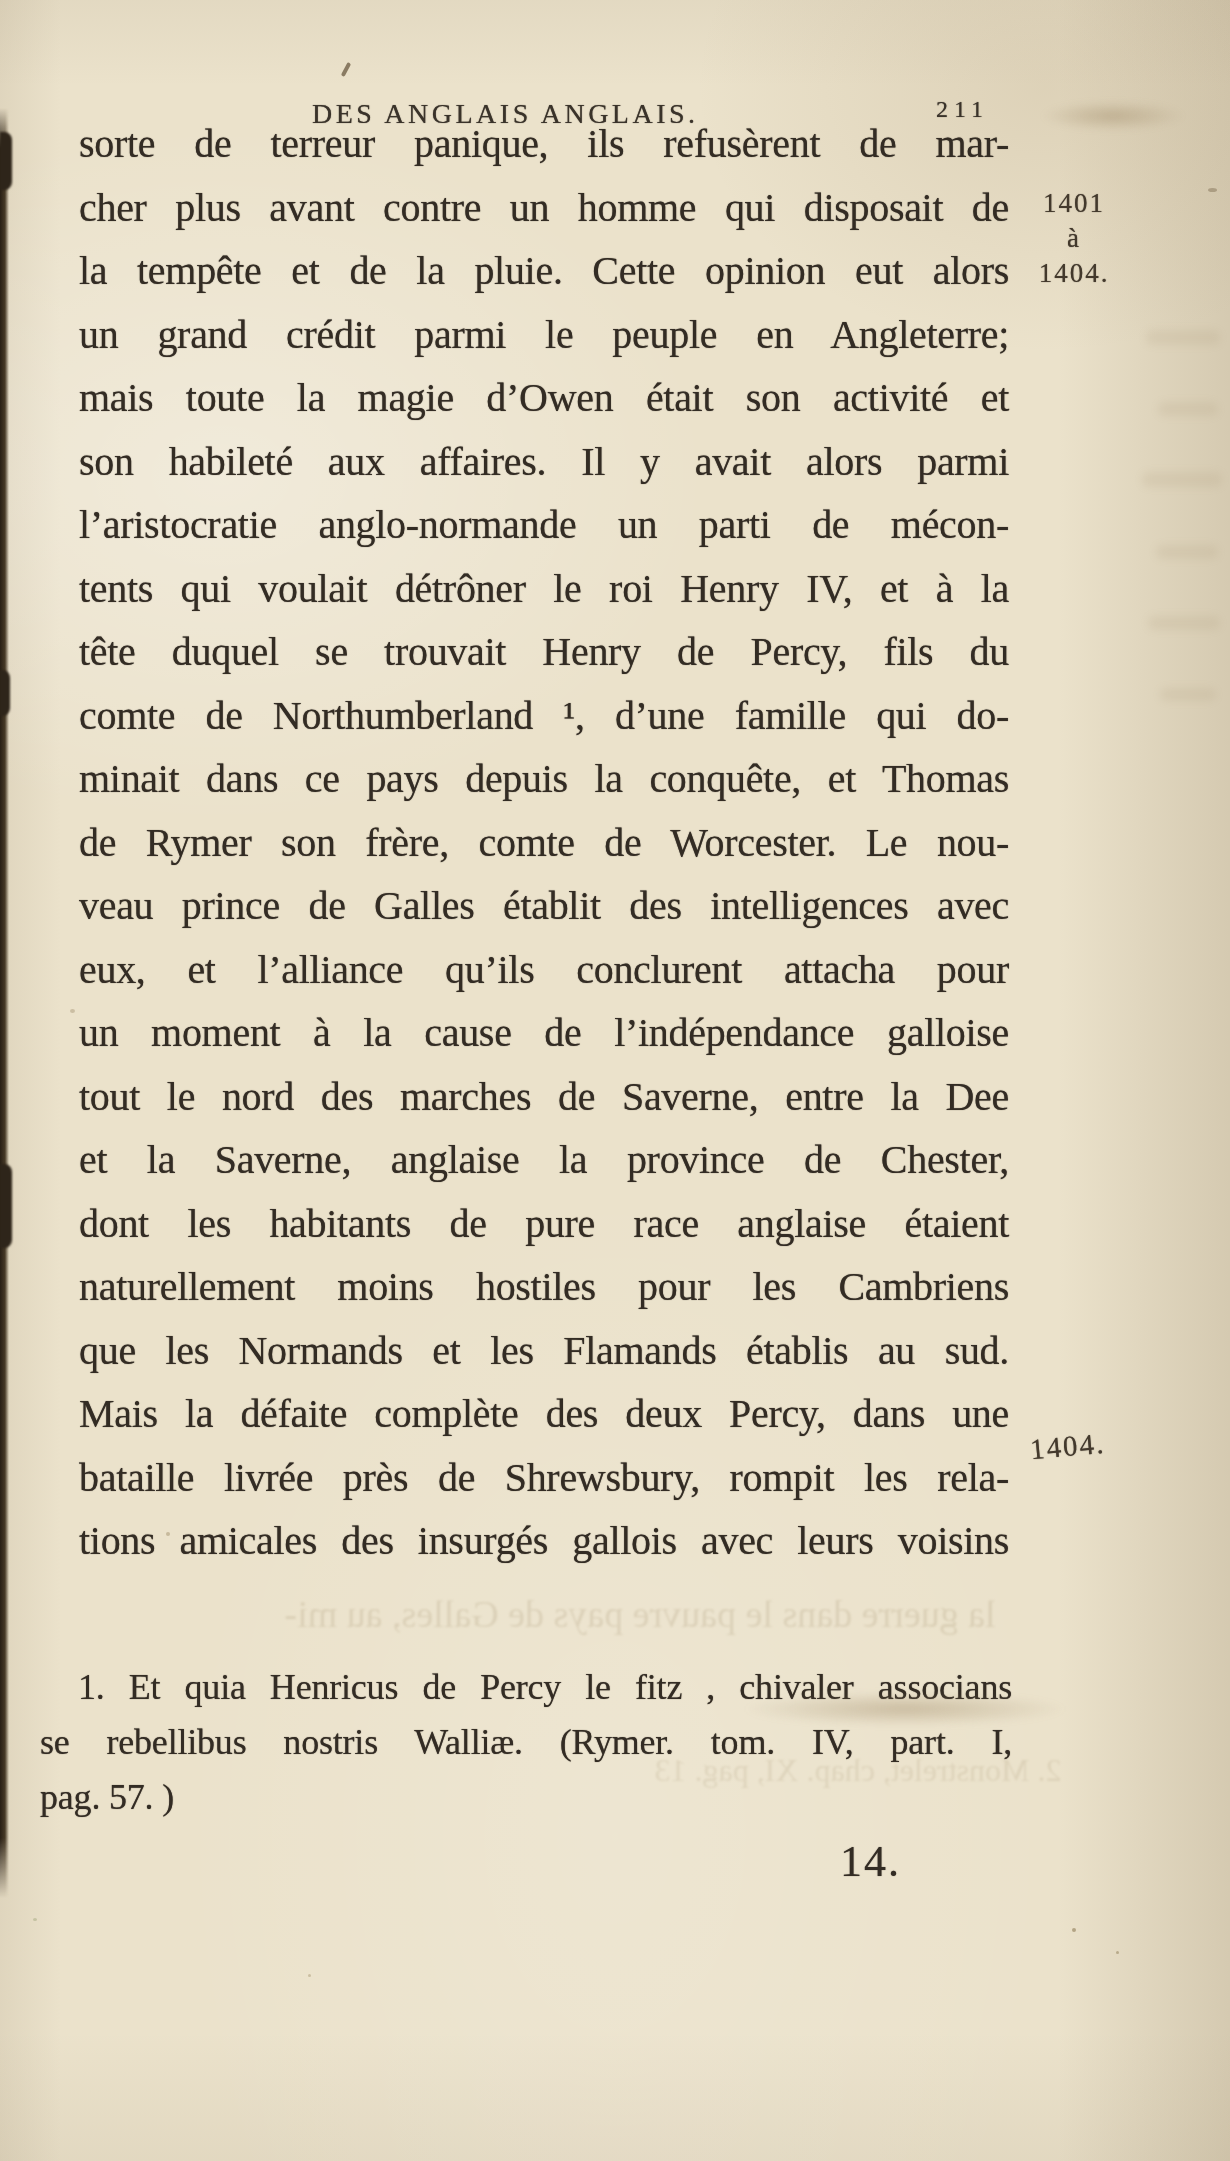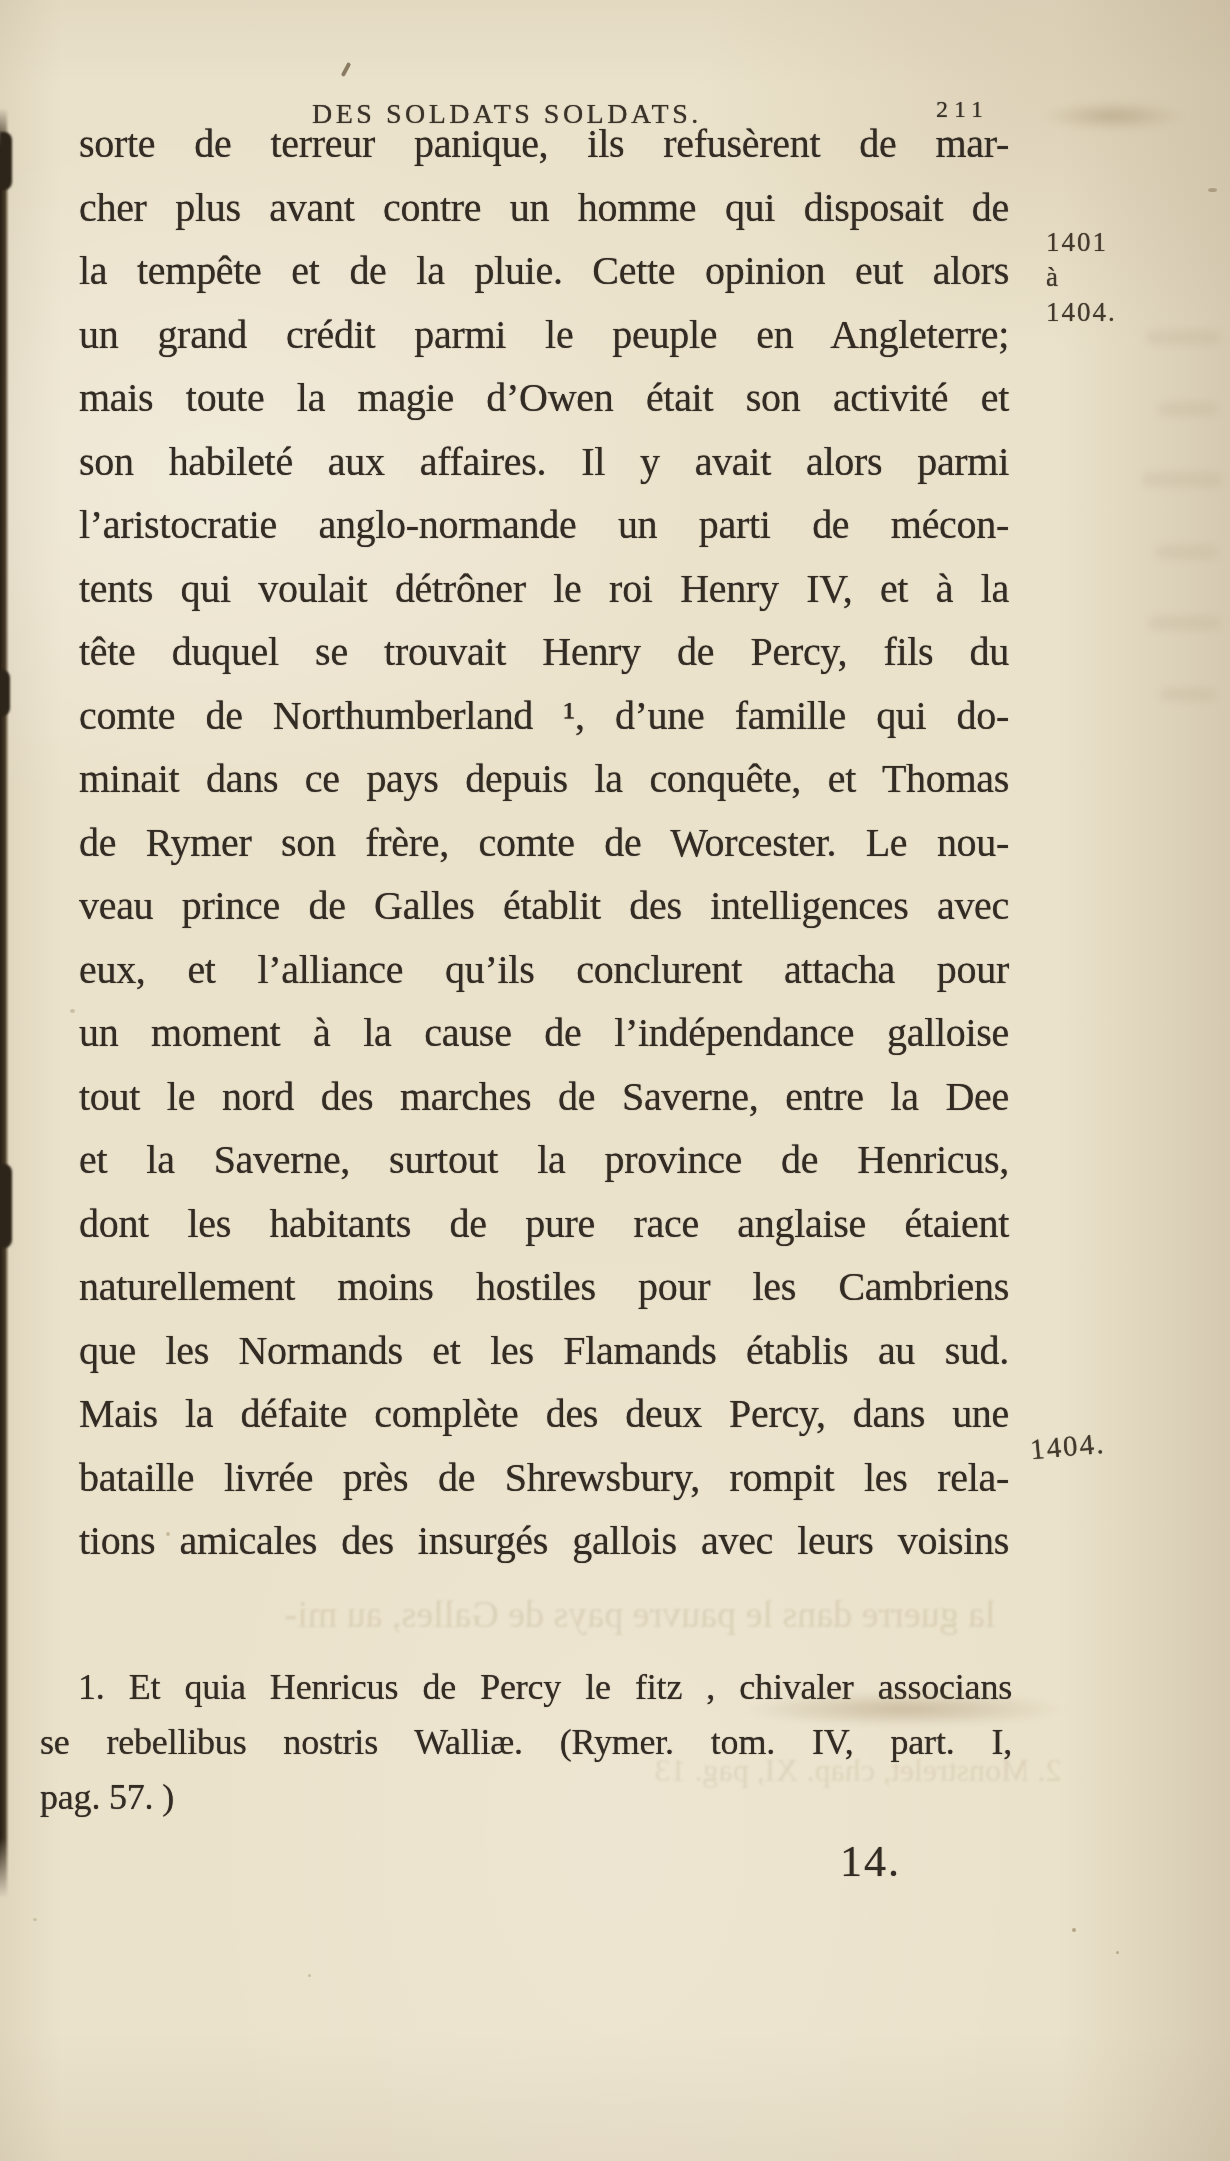--- a/index.html
+++ b/index.html
@@ -147,7 +147,7 @@
 
 <div class="page">
 
-  <div class="running-title ink">DES SOLDATS SOLDATS.</div>
+  <div class="running-title ink">DES ANGLAIS ANGLAIS.</div>
   <div class="page-number ink">211</div>
 
   <div class="margin-note-top ink">

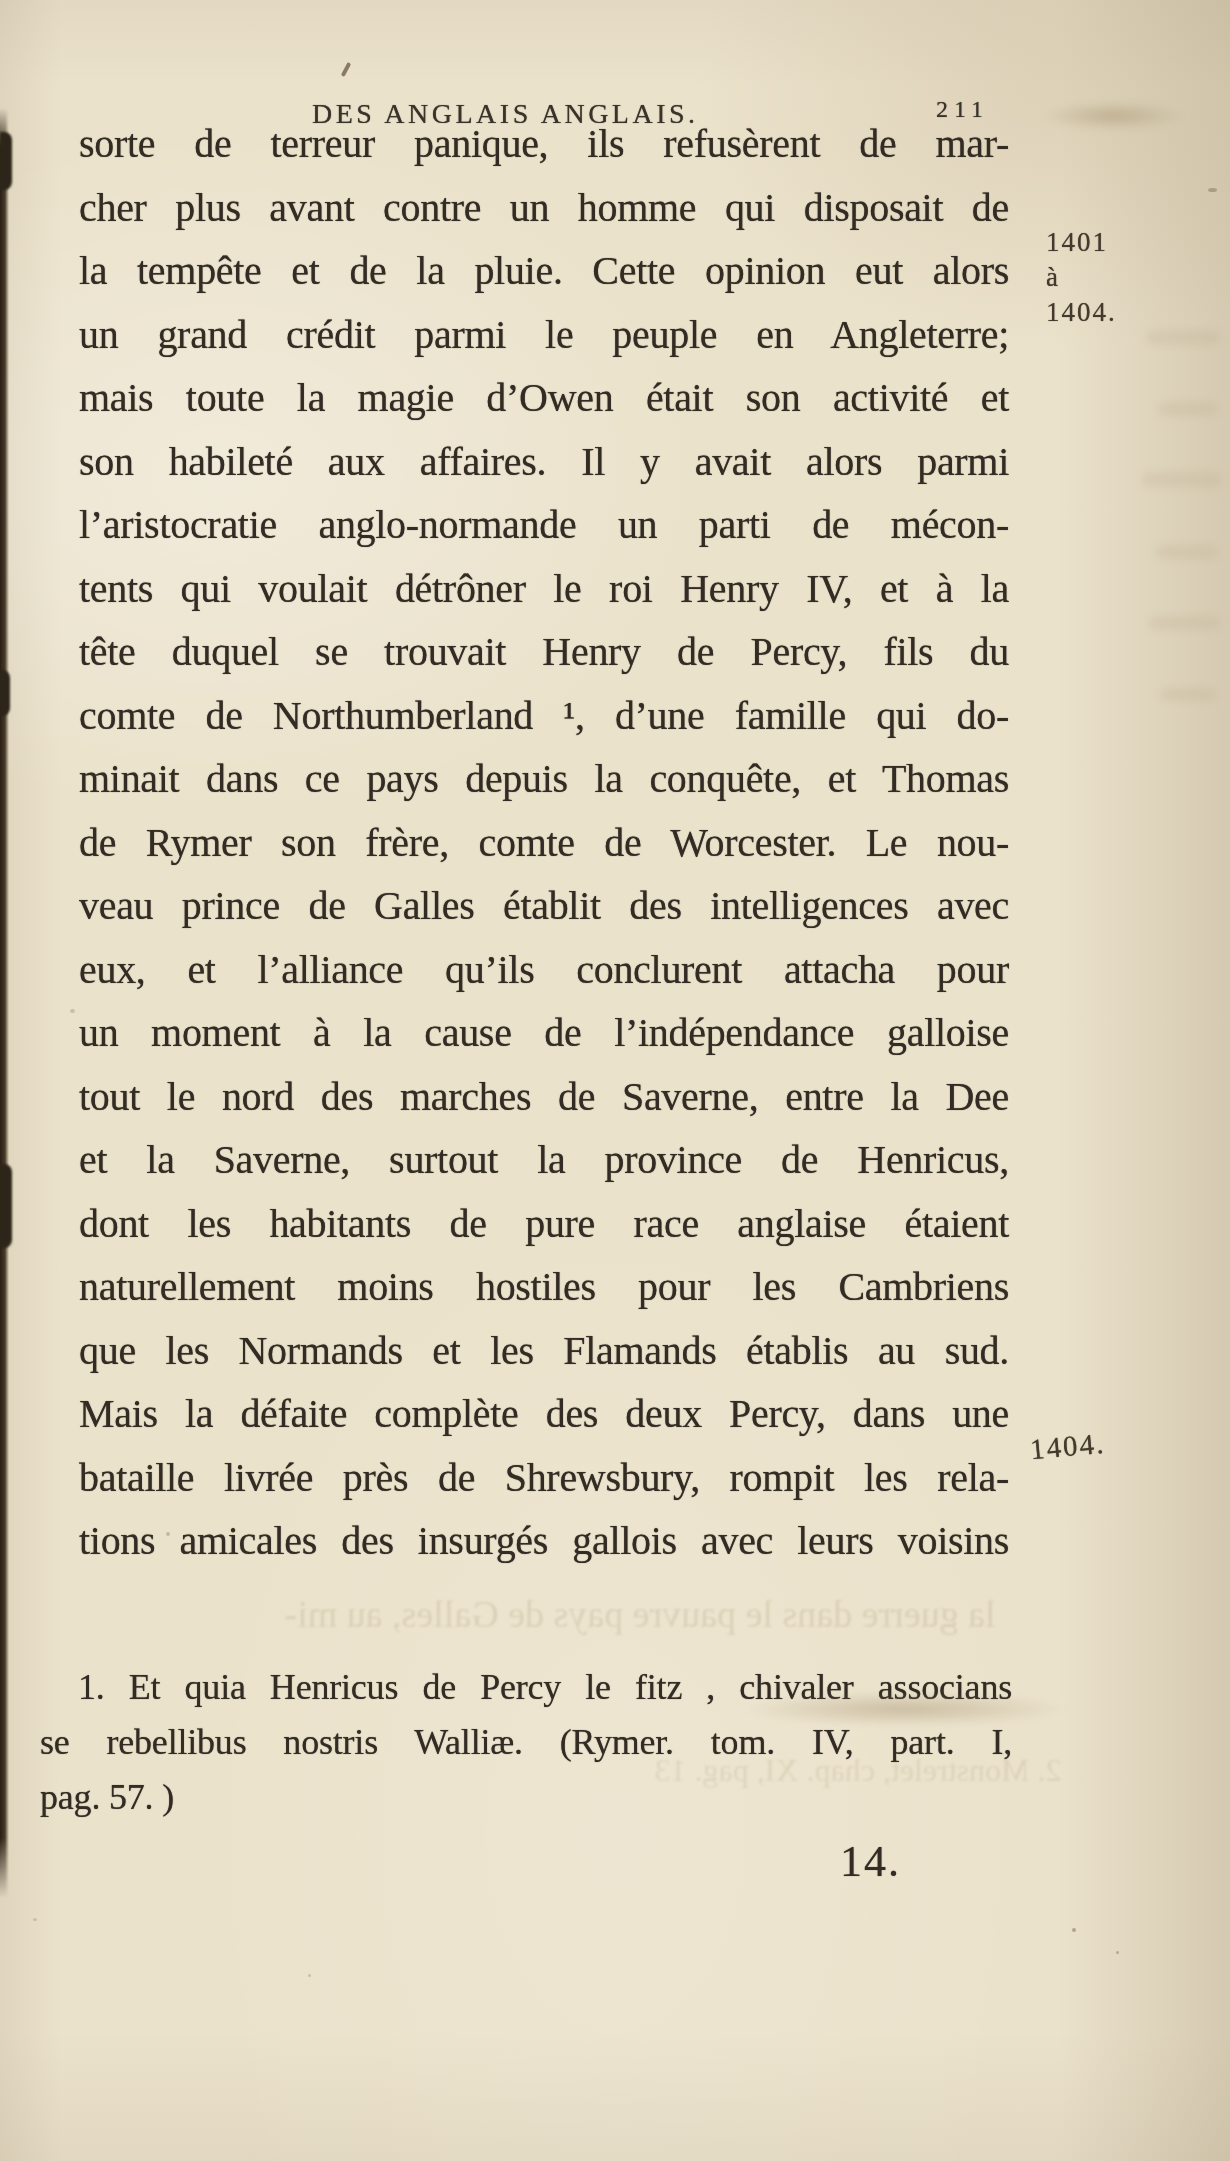--- a/index.html
+++ b/index.html
@@ -58,14 +58,13 @@
 
   .margin-note-top {
     position: absolute;
-    left: 1046px; top: 186px;
+    left: 1018px; top: 186px;
     width: 112px;
-    text-align: left;
+    text-align: center;
     font-size: 27px;
     letter-spacing: 2px;
     line-height: 35px;
     color: #43392c;
-    margin-top: 39px;
   }
   .margin-note-mid {
     position: absolute;

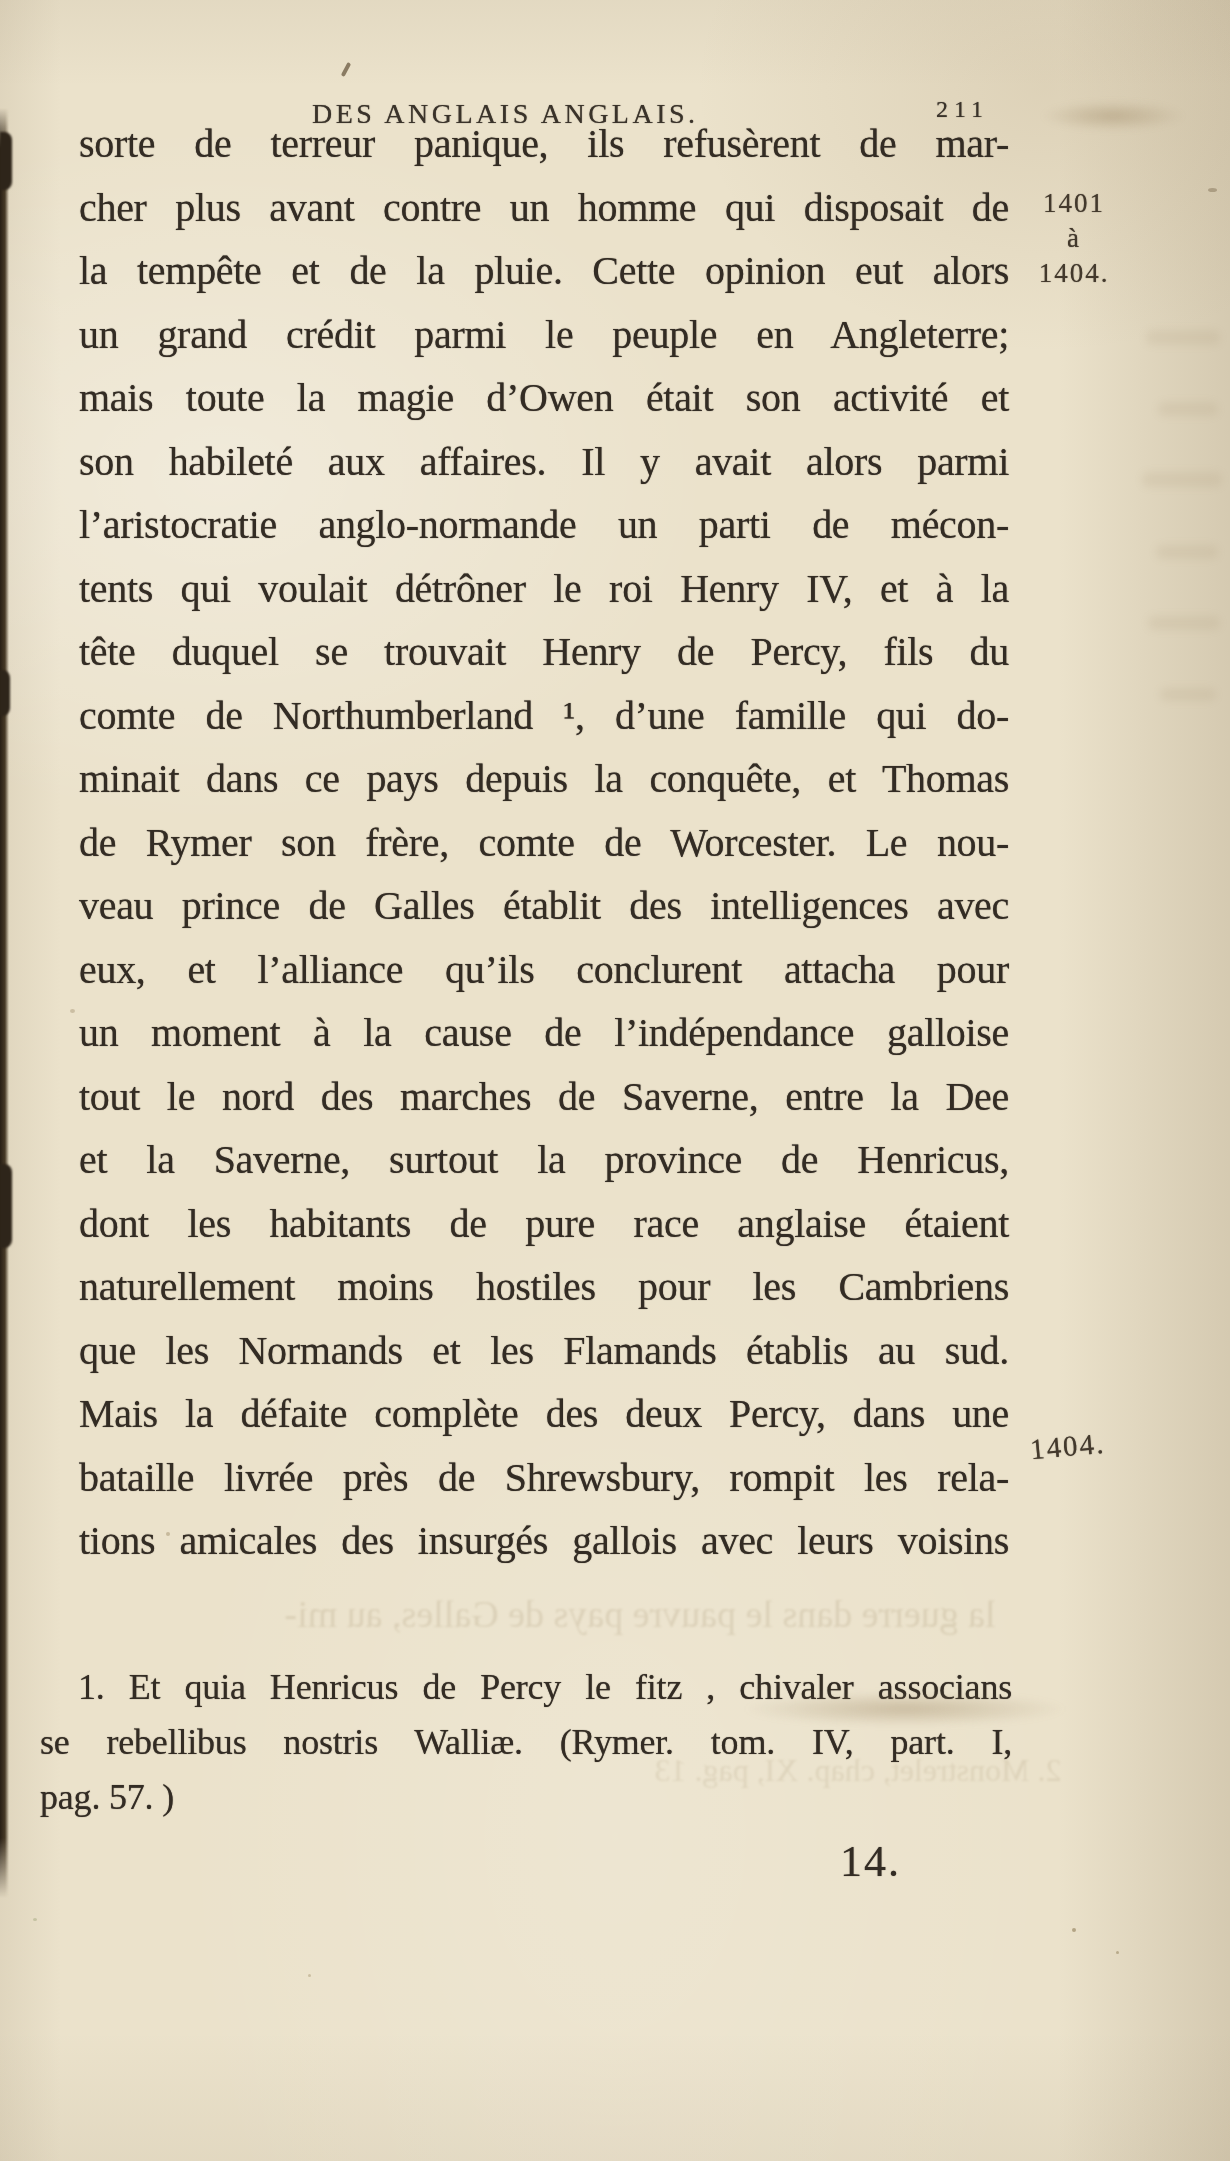--- a/index.html
+++ b/index.html
@@ -173,7 +173,7 @@
     <div class="bl">eux, et l’alliance qu’ils conclurent attacha pour</div>
     <div class="bl">un moment à la cause de l’indépendance galloise</div>
     <div class="bl">tout le nord des marches de Saverne, entre la Dee</div>
-    <div class="bl">et la Saverne, surtout la province de Henricus,</div>
+    <div class="bl">et la Saverne, anglaise la province de Chester,</div>
     <div class="bl">dont les habitants de pure race anglaise étaient</div>
     <div class="bl">naturellement moins hostiles pour les Cambriens</div>
     <div class="bl">que les Normands et les Flamands établis au sud.</div>

